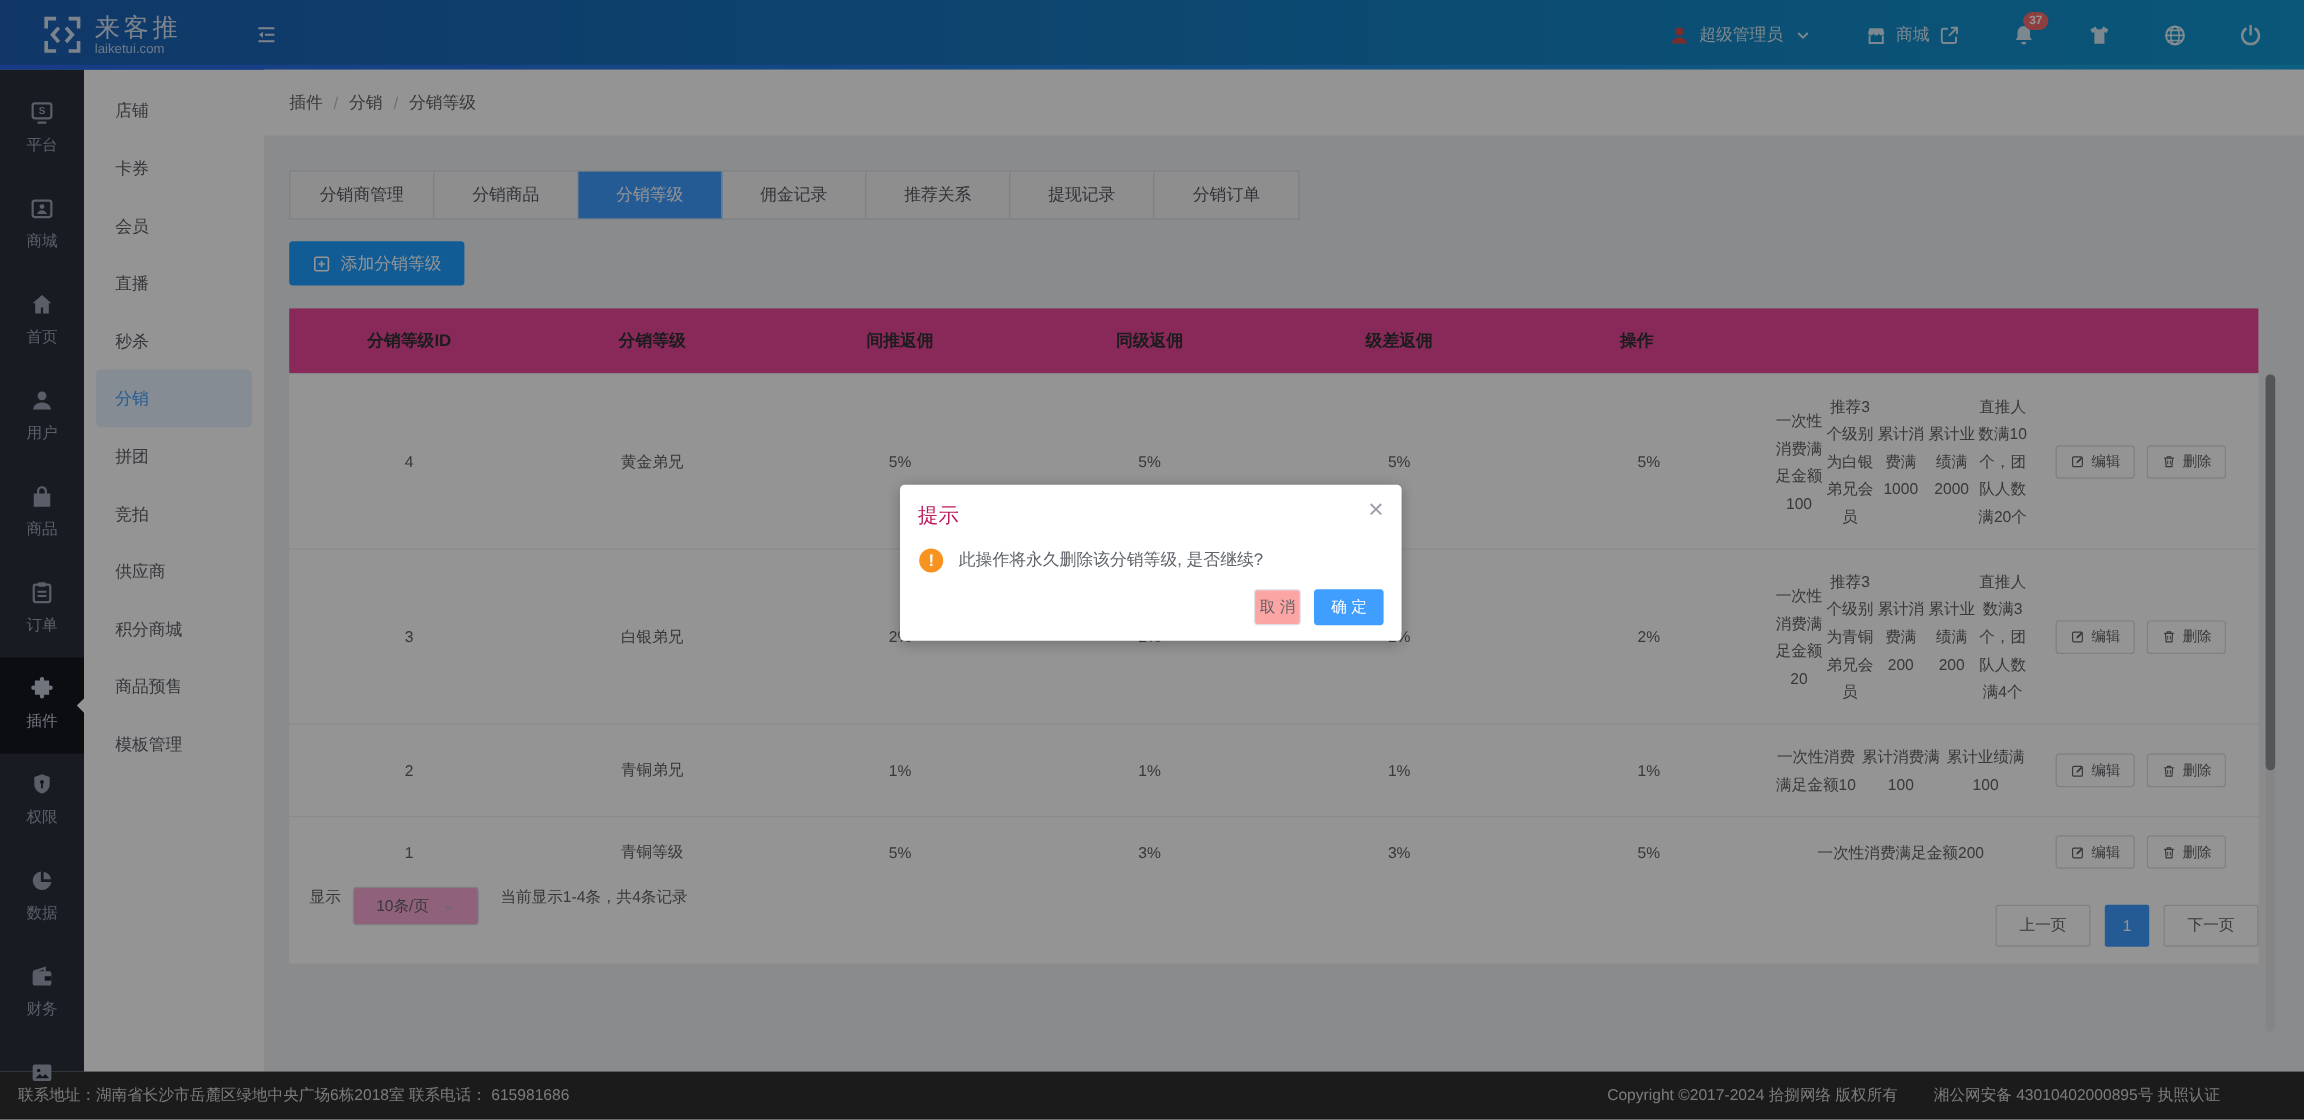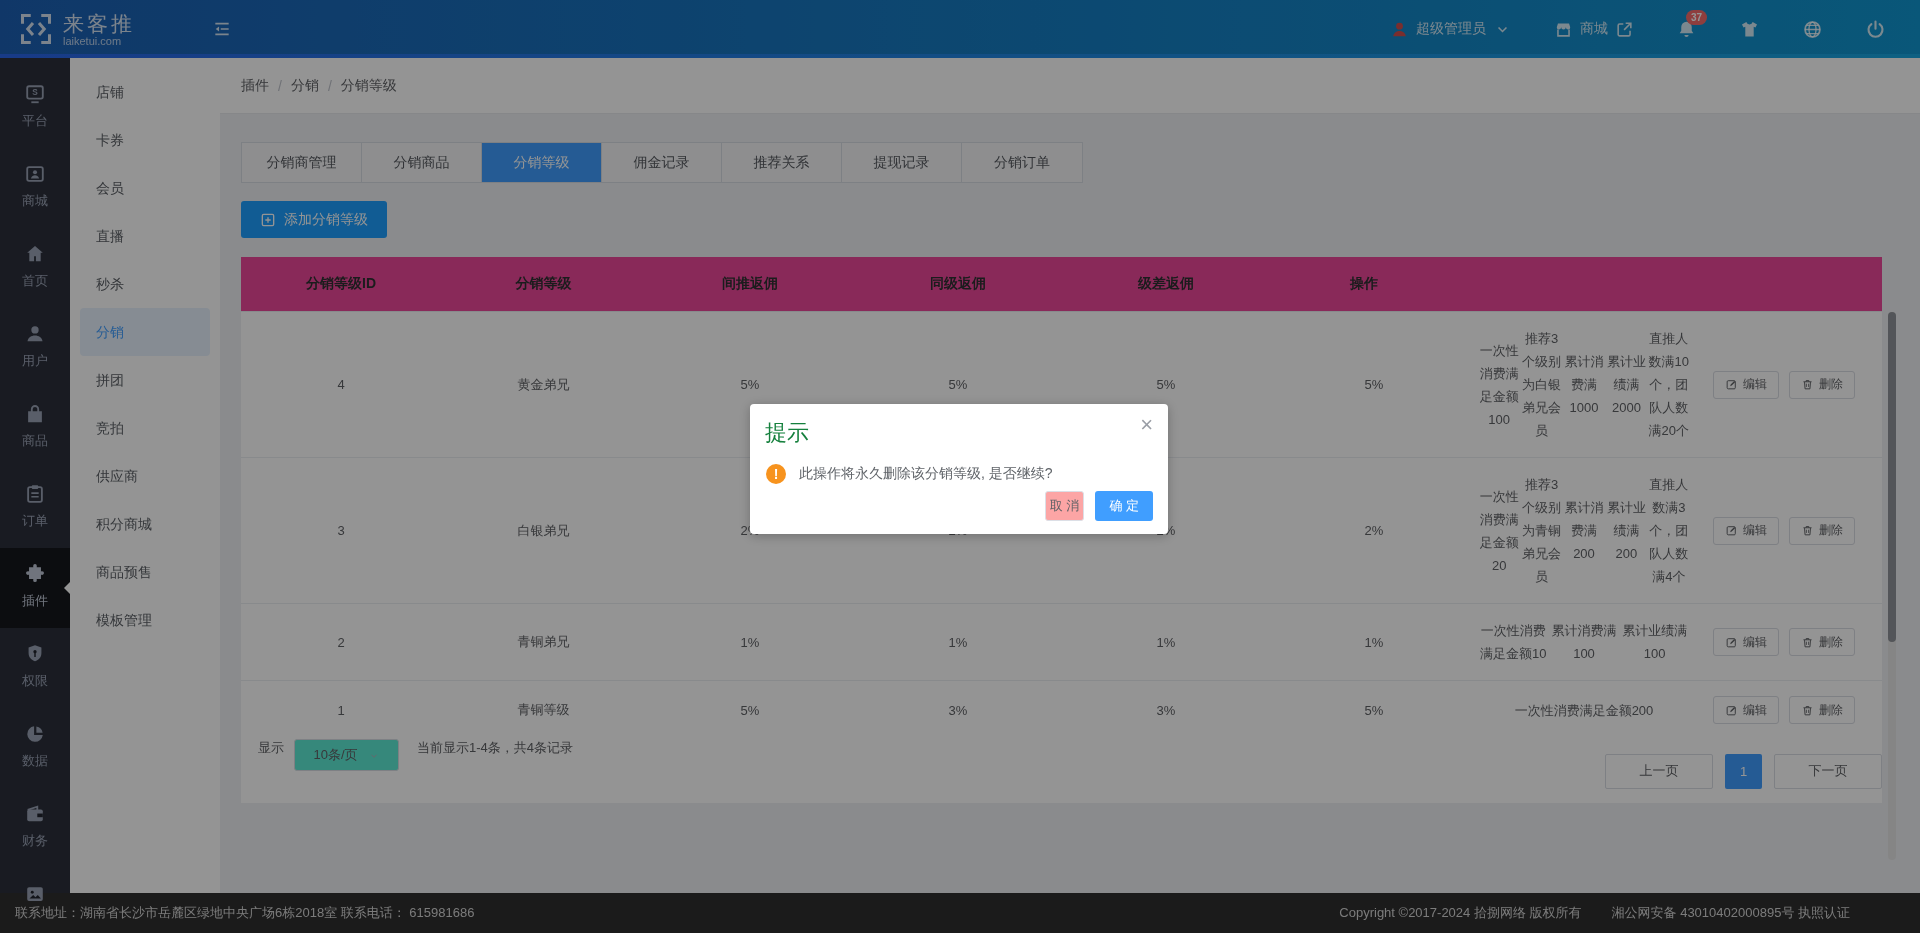--- a/index.html
+++ b/index.html
@@ -10,7 +10,7 @@
   
   .topbar{flex:0 0 58px;height:58px;background:linear-gradient(90deg,#1c60b4 0%,#1196d0 100%);display:flex;align-items:center;color:rgba(255,255,255,.82);position:relative}
   .topbar::after{content:'';position:absolute;left:0;right:0;bottom:0;height:4px;background:linear-gradient(90deg,#2a66e8,#19a6e0)}
-  .logo{display:flex;align-items:center;gap:9px;padding-left:18px;width:200px;cursor:pointer}
+  .logo{display:flex;align-items:center;gap:9px;padding-left:34px;width:200px;cursor:pointer}
   .logo .ico{width:36px;height:36px}
   .logo-title{font-size:21px;letter-spacing:3px;line-height:23px}
   .logo-sub{font-size:11px;opacity:.85;line-height:12px}

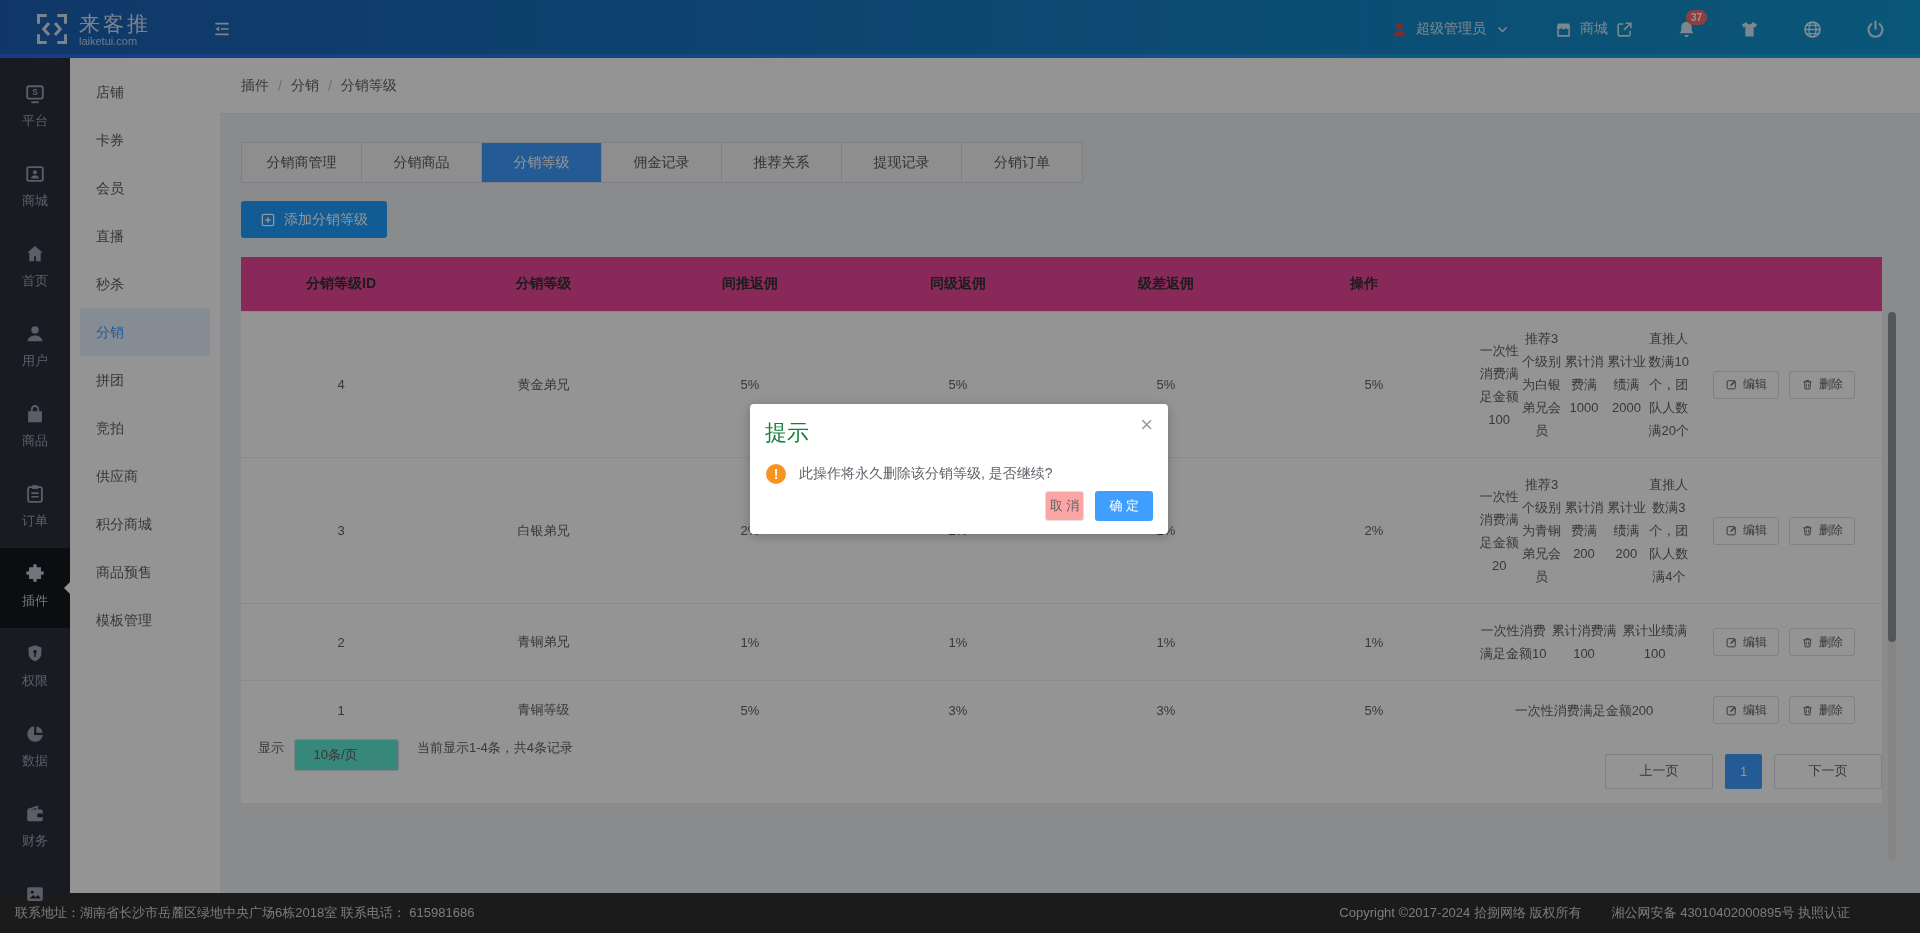--- a/index.html
+++ b/index.html
@@ -85,7 +85,7 @@
   
   .overlay{position:fixed;left:0;top:0;width:1920px;height:933px;background:rgba(0,0,0,.42);z-index:50}
   .modal{position:fixed;left:750px;top:404px;width:418px;height:130px;background:#fff;border-radius:4px;box-shadow:0 2px 12px rgba(0,0,0,.25);z-index:60;font-size:14px}
-  .modal-title{padding:14px 15px 0 15px;font-size:22px;color:#15803d}
+  .modal-title{padding:14px 15px 0 15px;font-size:17px;color:#be185d}
   .modal-close{position:absolute;right:15px;top:10px;font-size:22px;color:#9a9ea6;cursor:pointer;line-height:22px}
   .modal-body{display:flex;align-items:center;gap:13px;padding:16px 15px 0 16px}
   .warn-icon{width:20px;height:20px;border-radius:50%;background:#f7931e;color:#fff;font-weight:bold;font-size:14px;display:flex;align-items:center;justify-content:center;flex:0 0 20px}

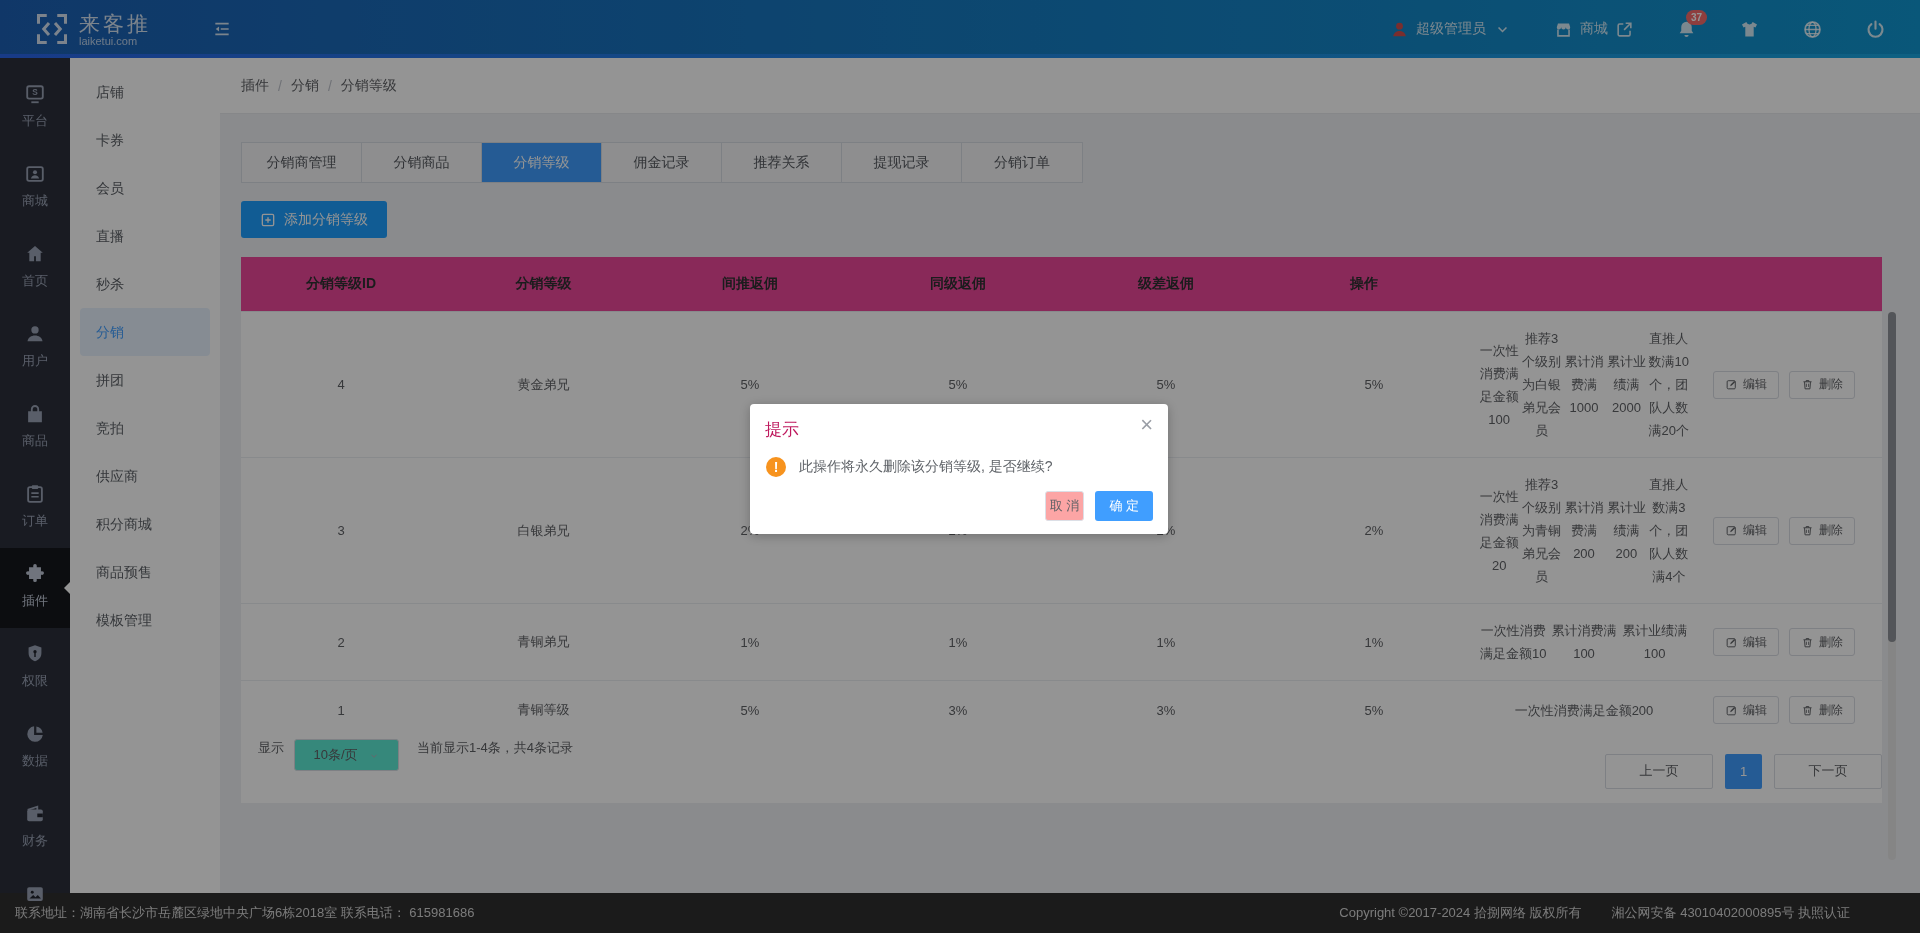--- a/index.html
+++ b/index.html
@@ -67,7 +67,7 @@
 
   
   .pager{display:flex;height:64px;padding-left:17px;font-size:13px}
-  .pg-select{width:105px;height:32px;border:1px solid #d9dce3;border-radius:3px;background:#5eead4;display:flex;align-items:center;justify-content:center;gap:10px;margin:0 10px;cursor:pointer}
+  .pg-select{width:105px;height:32px;border:1px solid #d9dce3;border-radius:3px;background:#f9a8d4;display:flex;align-items:center;justify-content:center;gap:10px;margin:0 10px;cursor:pointer}
   .pg-select .ico{width:12px;height:12px;color:#b0b3b9}
   .pg-summary{margin-left:8px}
   .pg-right{margin-left:auto;display:flex;align-items:center}

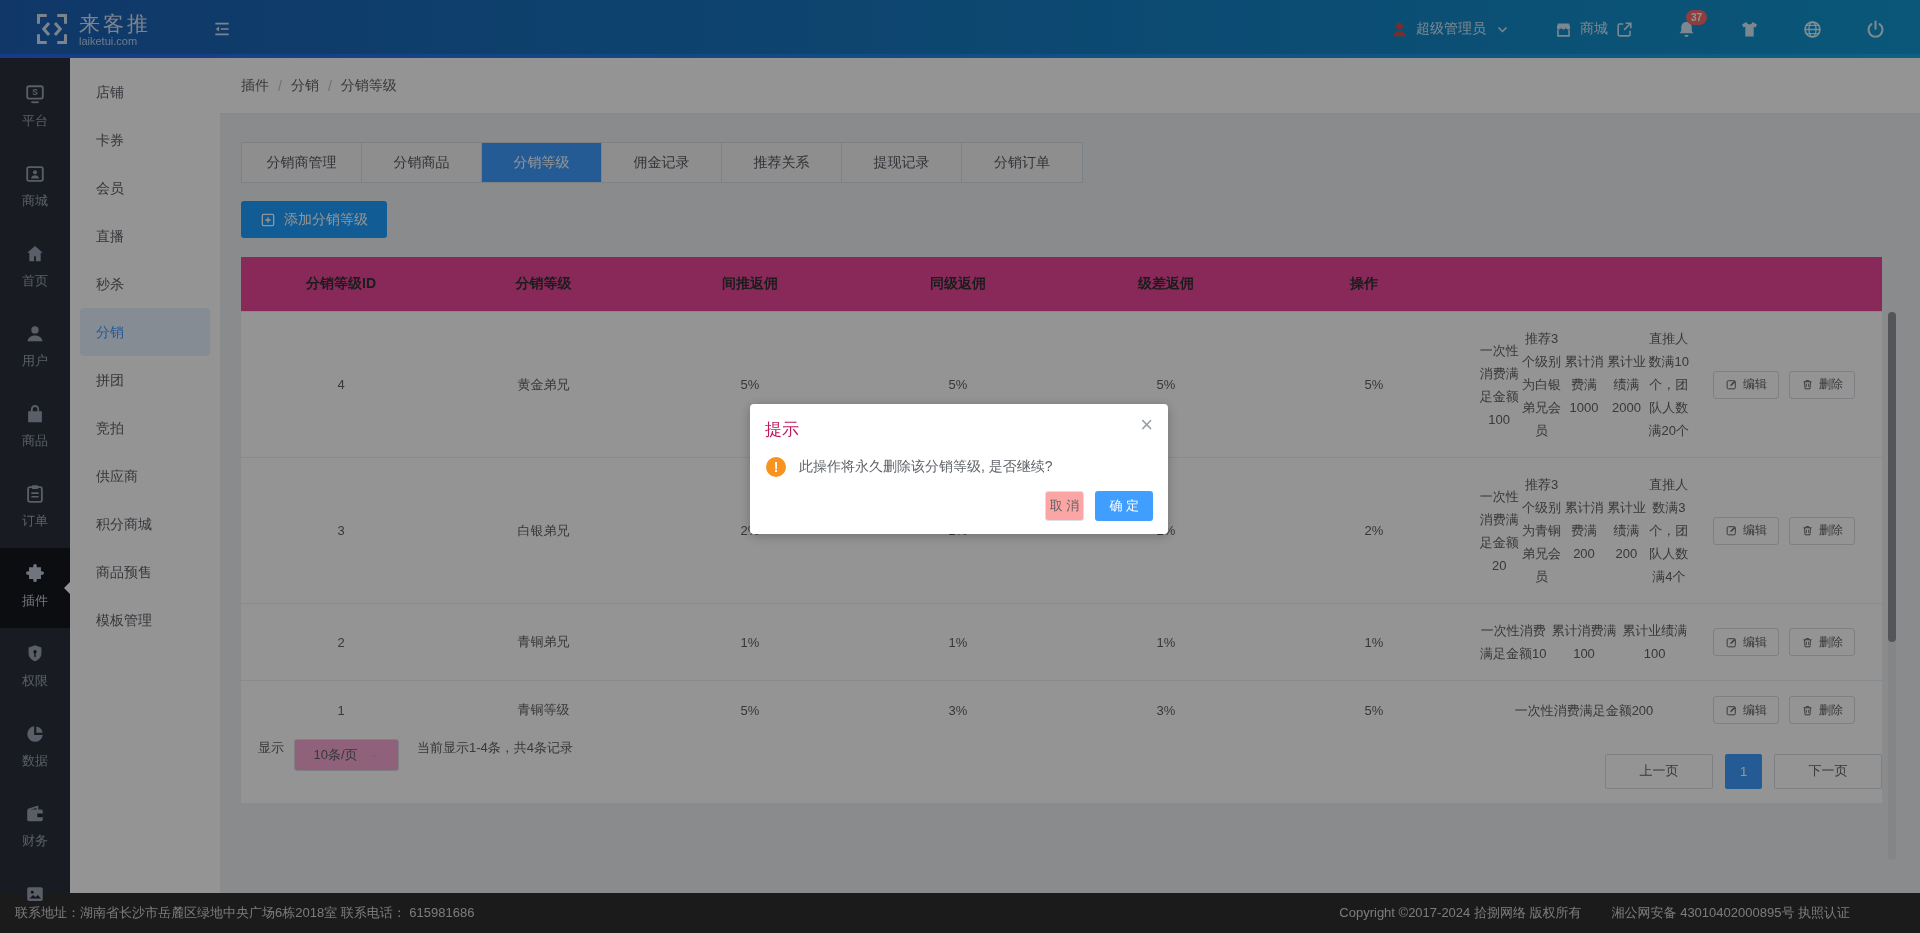--- a/index.html
+++ b/index.html
@@ -71,7 +71,7 @@
   .pg-select .ico{width:12px;height:12px;color:#b0b3b9}
   .pg-summary{margin-left:8px}
   .pg-right{margin-left:auto;display:flex;align-items:center}
-  .pg-btn{width:108px;height:35px;border:1px solid #d9dce3;background:#fff;color:#606266;font-size:13px;border-radius:2px;cursor:pointer}
+  .pg-btn{width:79px;height:35px;border:1px solid #d9dce3;background:#fff;color:#606266;font-size:13px;border-radius:2px;cursor:pointer}
   .pg-page{width:37px;height:35px;border:none;background:#409eff;color:#fff;font-size:13px;border-radius:2px;margin:0 12px;cursor:pointer}
 
   

